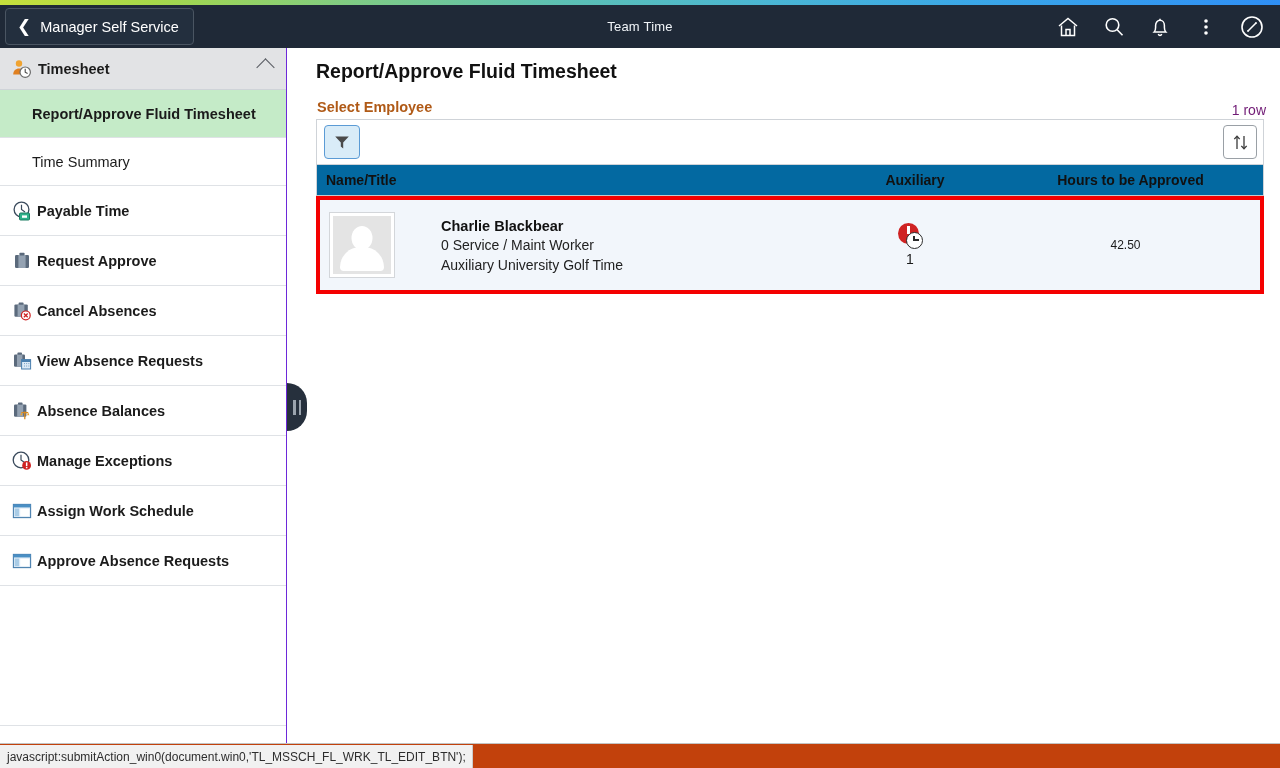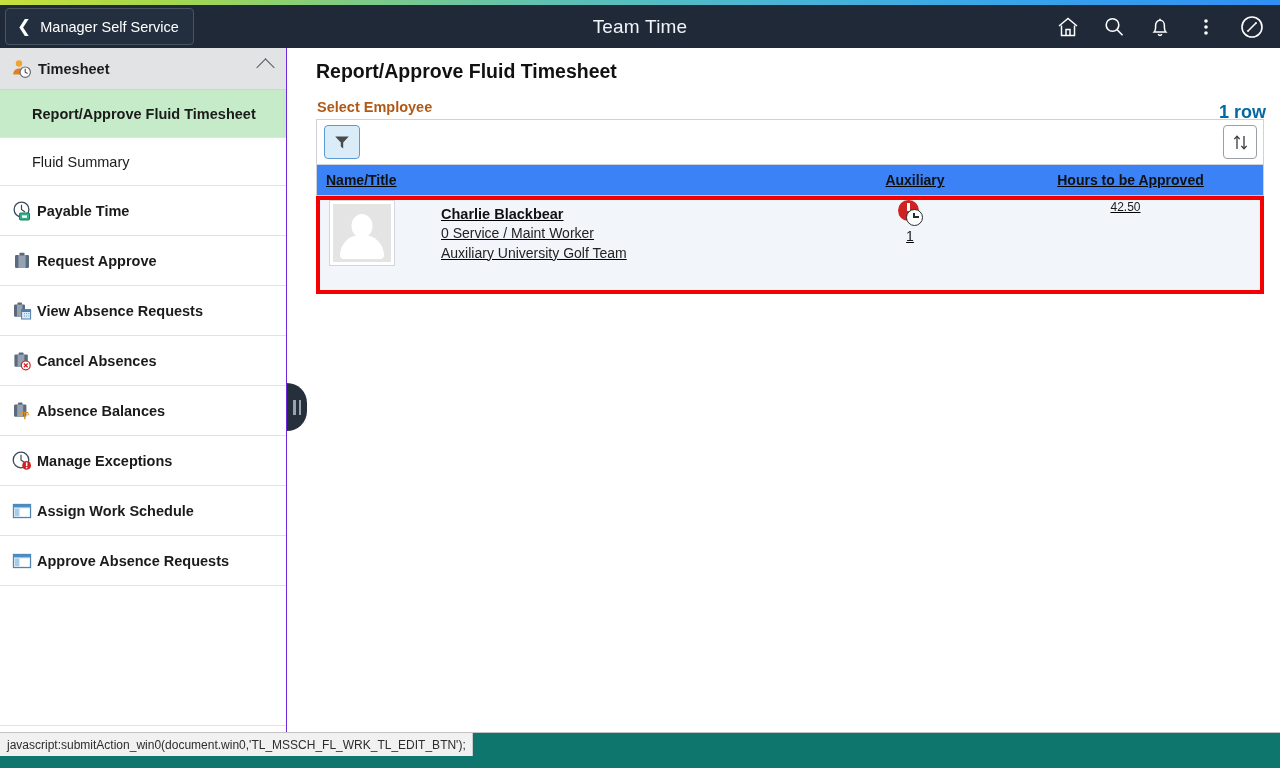--- a/index.html
+++ b/index.html
@@ -41,7 +41,7 @@
   #header-title {
     position: absolute; left: 0; top: 0; width: 1280px; height: 43px;
     display: flex; align-items: center; justify-content: center;
-    font-size: 19px; color: #f0f4f8; letter-spacing: .2px;
+    font-size: 13px; color: #f0f4f8; letter-spacing: .2px;
     pointer-events: none;
   }
   #header-icons {

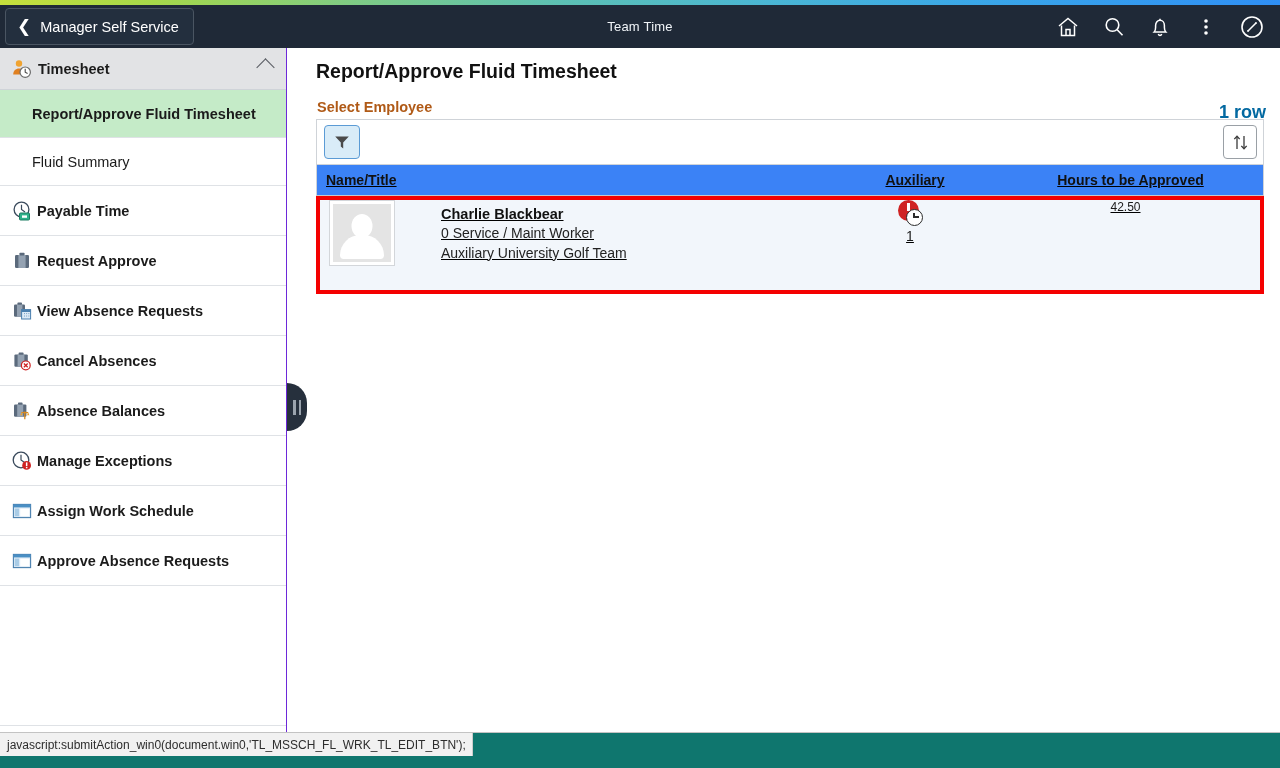--- a/index.html
+++ b/index.html
@@ -125,7 +125,7 @@
   }
   #row-count {
     position: absolute; right: 14px; top: 54px;
-    font-size: 18px; font-weight: bold; color: #0369a1;
+    font-size: 14px; font-weight: normal; color: #701a75;
   }
 
   

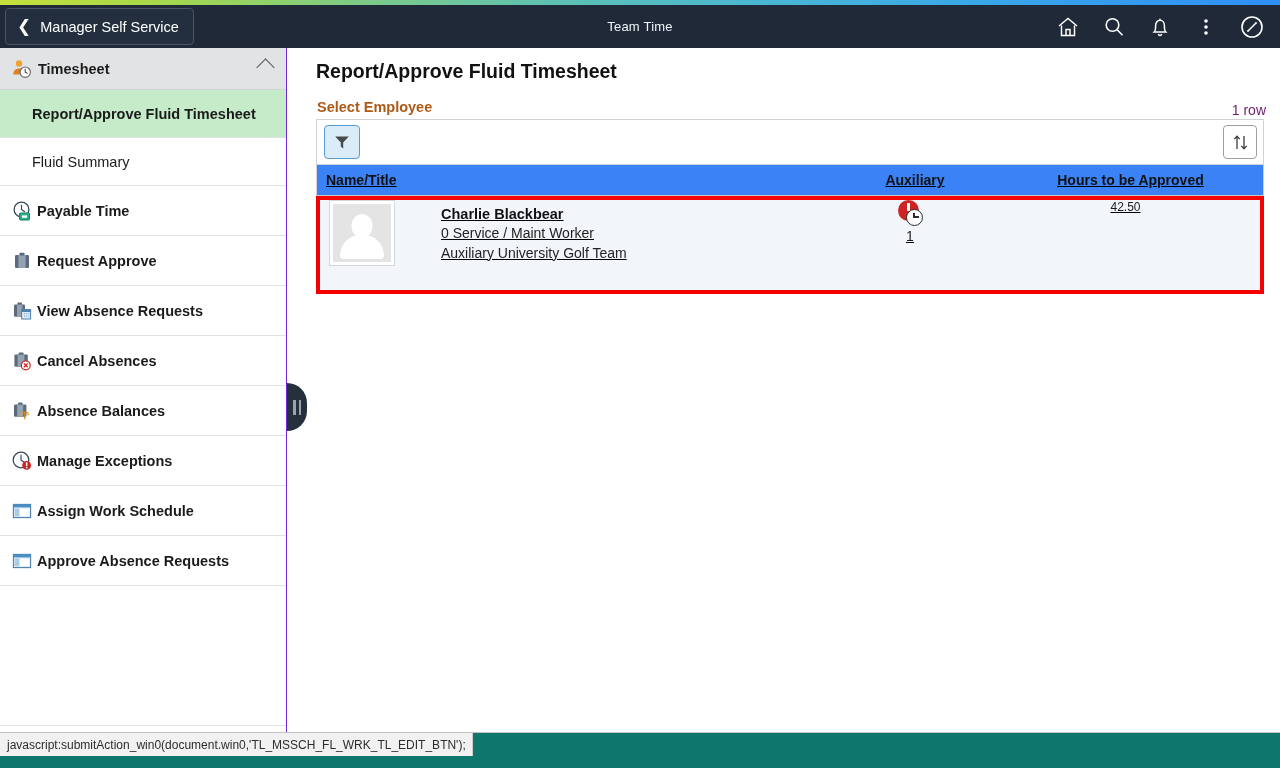--- a/index.html
+++ b/index.html
@@ -317,7 +317,7 @@
     <span class="ilabel">Report/Approve Fluid Timesheet</span>
   </div>
   <div class="side-item sub plain">
-    <span class="ilabel">Fluid Summary</span>
+    <span class="ilabel">Time Summary</span>
   </div>
 
   <div class="side-item">

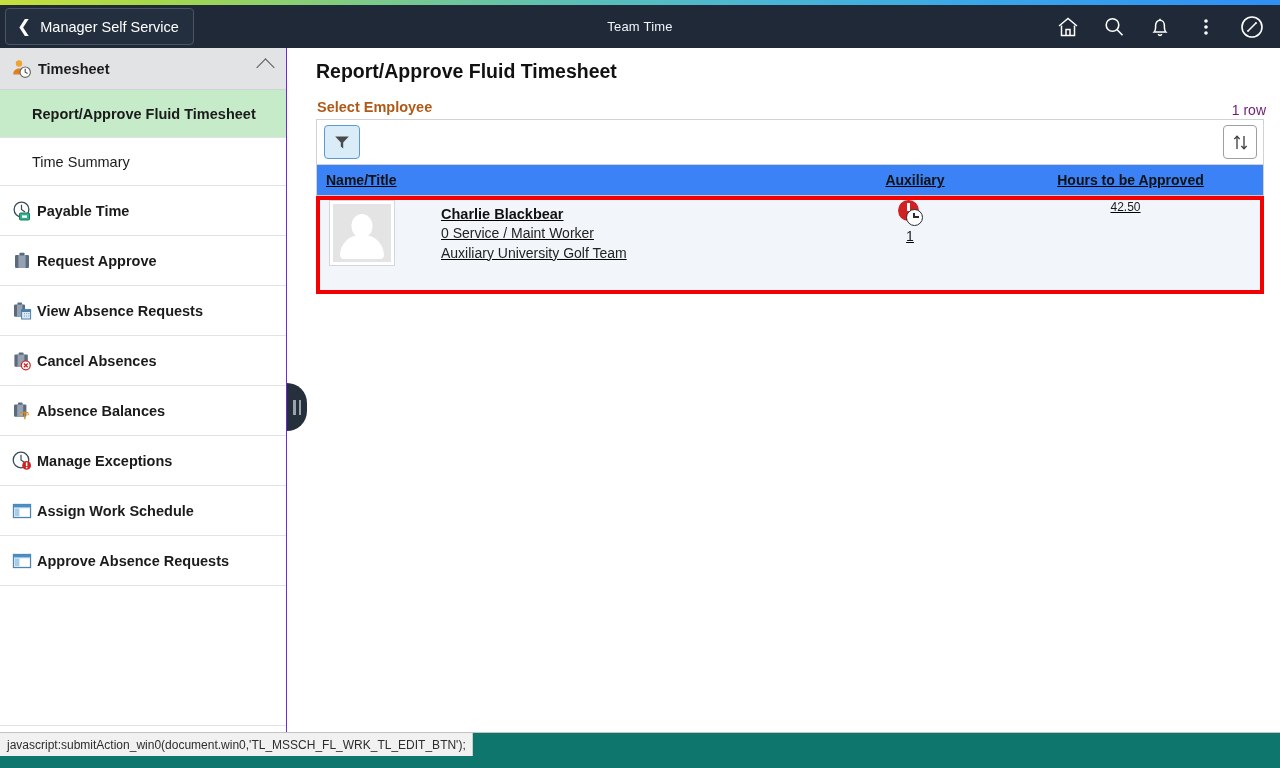--- a/index.html
+++ b/index.html
@@ -155,10 +155,10 @@
   }
   #grid-head {
     position: relative; height: 32px;
-    background: #3b82f6;
+    background: #0369a1;
     border: 1px solid #cfd3d8;
     border-bottom: 1px solid #c5c9ce;
-    display: flex; align-items: center; text-decoration: underline;
+    display: flex; align-items: center;
   }
   #grid-head .hc { font-size: 14px; font-weight: bold; color: #111; }
   #grid-head .hc.c1 { width: 508px; padding-left: 9px; }

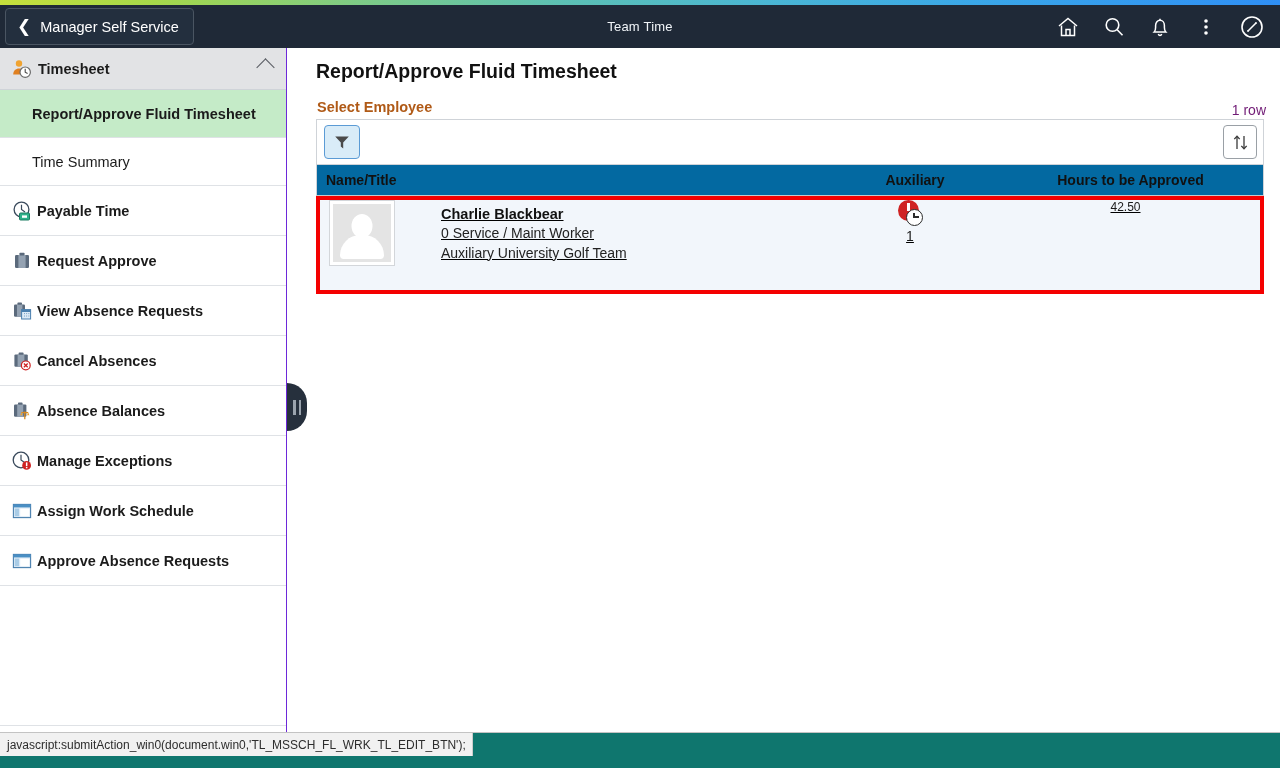--- a/index.html
+++ b/index.html
@@ -171,9 +171,8 @@
     background: #f2f6fb;
     border: 4px solid #f40000;
     border-top: 4px solid #f40000;
-    display: flex; align-items: flex-start;
-    cursor: pointer;
-    text-decoration: underline;
+    display: flex; align-items: center;
+    cursor: pointer;
   }
   .cell1 { width: 500px; display: flex; align-items: center; padding-left: 5px;}
   .avatar {

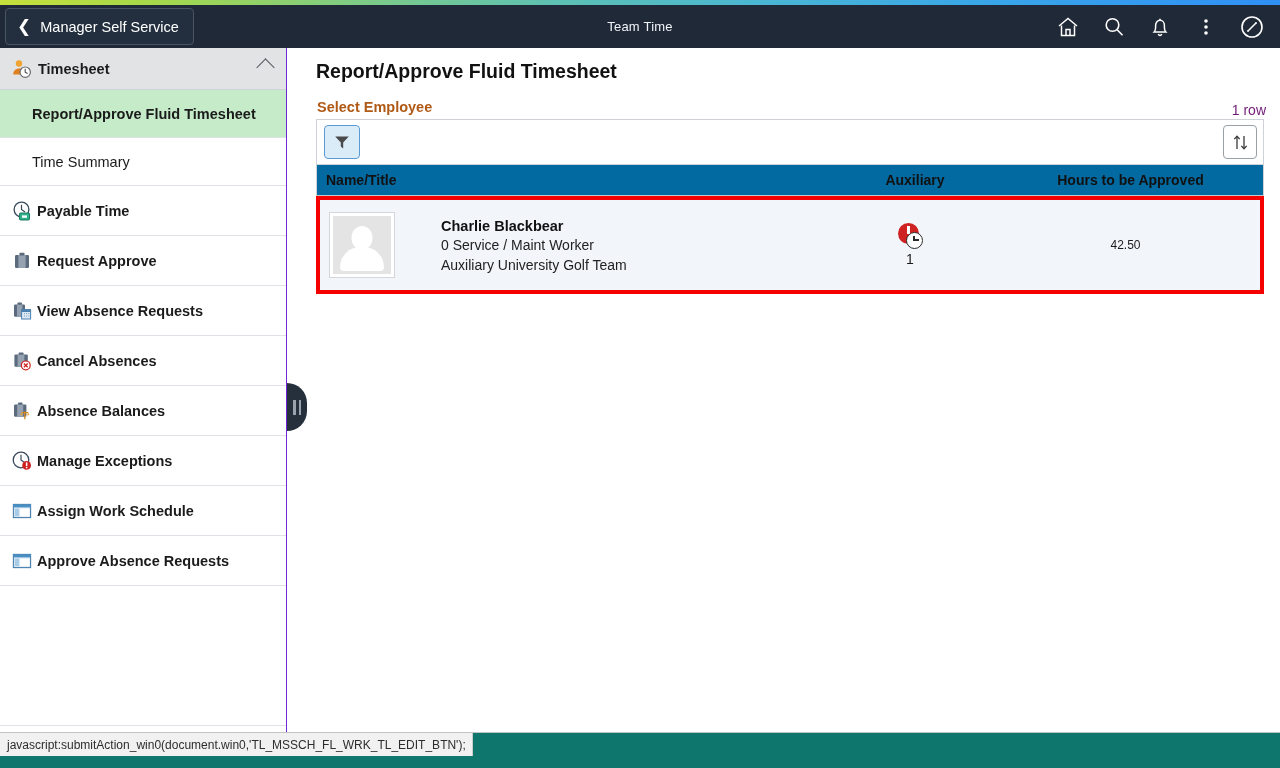--- a/index.html
+++ b/index.html
@@ -468,7 +468,7 @@
         <div class="nameblock">
           <div class="nm">Charlie Blackbear</div>
           <div class="ttl">0 Service / Maint Worker</div>
-          <div class="dept">Auxiliary University Golf Team</div>
+          <div class="dept">Auxiliary University Golf Time</div>
         </div>
       </div>
 

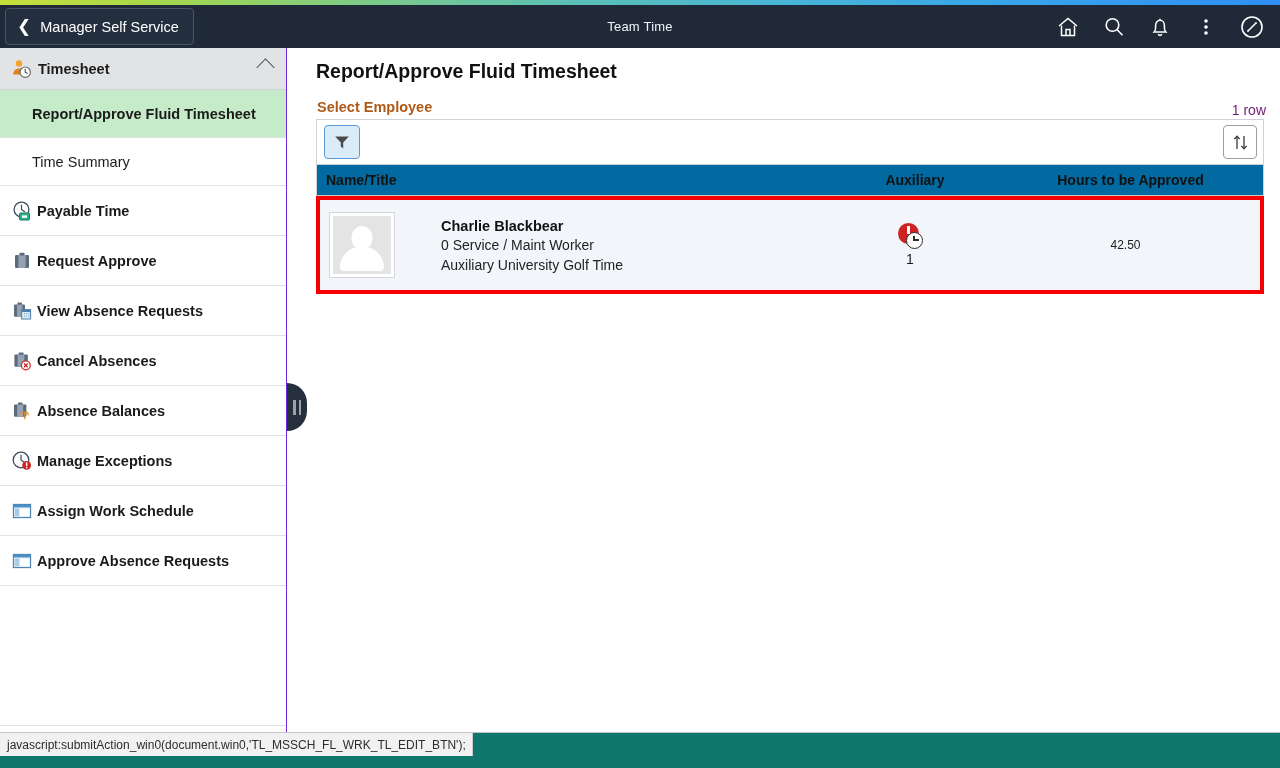--- a/index.html
+++ b/index.html
@@ -345,6 +345,19 @@
   <div class="side-item">
     <span class="iwrap">
       <svg width="22" height="22" viewBox="0 0 22 22">
+        <rect x="3.4" y="4.4" width="13.4" height="12.4" rx="1.2" fill="#5b6a7c"></rect>
+        <rect x="6.6" y="4.4" width="6.8" height="12.4" fill="#94a2b2"></rect>
+        <rect x="7.6" y="2.4" width="5" height="2.4" rx="0.8" fill="#5b6a7c"></rect>
+        <circle cx="14.8" cy="15.4" r="4.4" fill="#ffffff" stroke="#cf2323" stroke-width="1.2"></circle>
+        <path d="M12.9 13.5 L16.7 17.3 M16.7 13.5 L12.9 17.3" stroke="#cf2323" stroke-width="1.3"></path>
+      </svg>
+    </span>
+    <span class="ilabel">Cancel Absences</span>
+  </div>
+
+  <div class="side-item">
+    <span class="iwrap">
+      <svg width="22" height="22" viewBox="0 0 22 22">
         <rect x="3" y="4.4" width="11" height="12.4" rx="1.2" fill="#5b6a7c"></rect>
         <rect x="6" y="4.4" width="5.4" height="12.4" fill="#94a2b2"></rect>
         <rect x="6.4" y="2.4" width="4.6" height="2.4" rx="0.8" fill="#5b6a7c"></rect>
@@ -354,19 +367,6 @@
       </svg>
     </span>
     <span class="ilabel">View Absence Requests</span>
-  </div>
-
-  <div class="side-item">
-    <span class="iwrap">
-      <svg width="22" height="22" viewBox="0 0 22 22">
-        <rect x="3.4" y="4.4" width="13.4" height="12.4" rx="1.2" fill="#5b6a7c"></rect>
-        <rect x="6.6" y="4.4" width="6.8" height="12.4" fill="#94a2b2"></rect>
-        <rect x="7.6" y="2.4" width="5" height="2.4" rx="0.8" fill="#5b6a7c"></rect>
-        <circle cx="14.8" cy="15.4" r="4.4" fill="#ffffff" stroke="#cf2323" stroke-width="1.2"></circle>
-        <path d="M12.9 13.5 L16.7 17.3 M16.7 13.5 L12.9 17.3" stroke="#cf2323" stroke-width="1.3"></path>
-      </svg>
-    </span>
-    <span class="ilabel">Cancel Absences</span>
   </div>
 
   <div class="side-item">

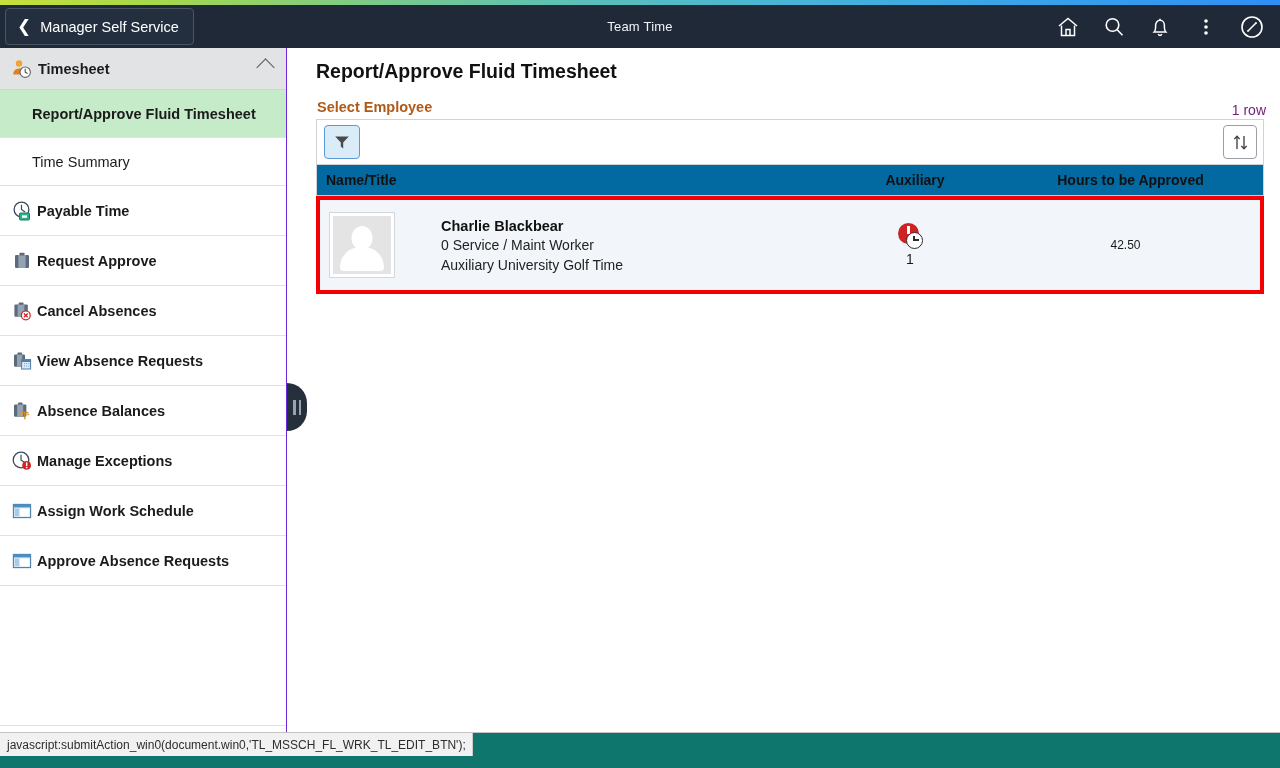--- a/index.html
+++ b/index.html
@@ -231,10 +231,10 @@
 
   
   #status-bar {
-    position: absolute; left: 0; bottom: 0; width: 1280px; height: 36px;
-    background: #0f766e;
+    position: absolute; left: 0; bottom: 0; width: 1280px; height: 25px;
+    background: #c2410c;
     border-top: 1px solid #c3c3c3;
-    display: flex; align-items: flex-start;
+    display: flex; align-items: flex-end;
   }
   #status-text {
     font-size: 12px; color: #2d2d2d;

